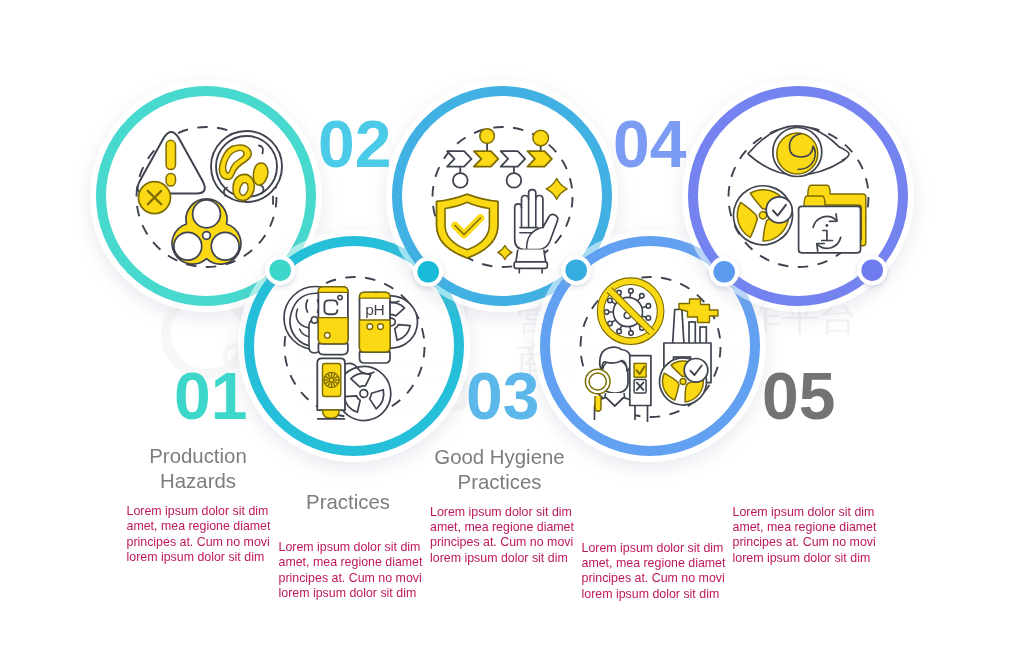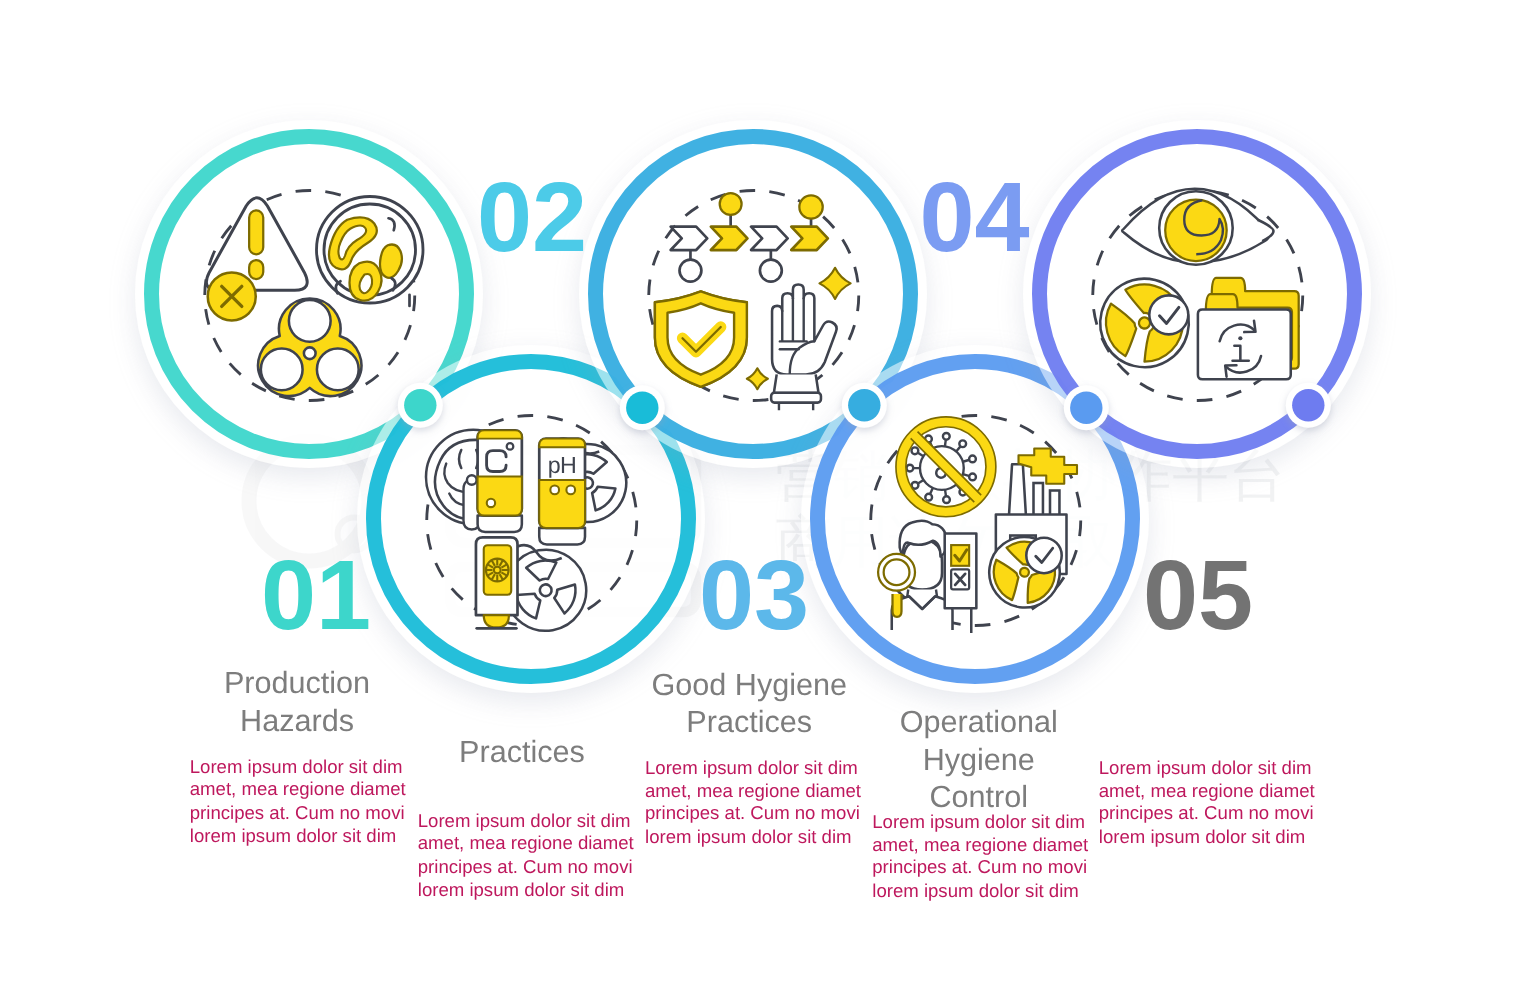--- a/index.html
+++ b/index.html
@@ -342,7 +342,6 @@
   <div class="ttl" style="left:123px; top:443.5px; width:150px">Production Hazards</div>
   <div class="ttl" style="left:273px; top:489.5px; width:150px">Practices</div>
   <div class="ttl" style="left:424.5px; top:444.5px; width:150px">Good Hygiene Practices</div>
-  <div class="ttl" style="left:592px; top:469.5px; width:121px">Operational Hygiene Control</div>
 
   <div class="bdy" style="left:126.5px; top:504px; width:146px">Lorem ipsum dolor sit dim amet, mea regione diamet principes at. Cum no movi lorem ipsum dolor sit dim</div>
   <div class="bdy" style="left:278.5px; top:540px; width:146px">Lorem ipsum dolor sit dim amet, mea regione diamet principes at. Cum no movi lorem ipsum dolor sit dim</div>

